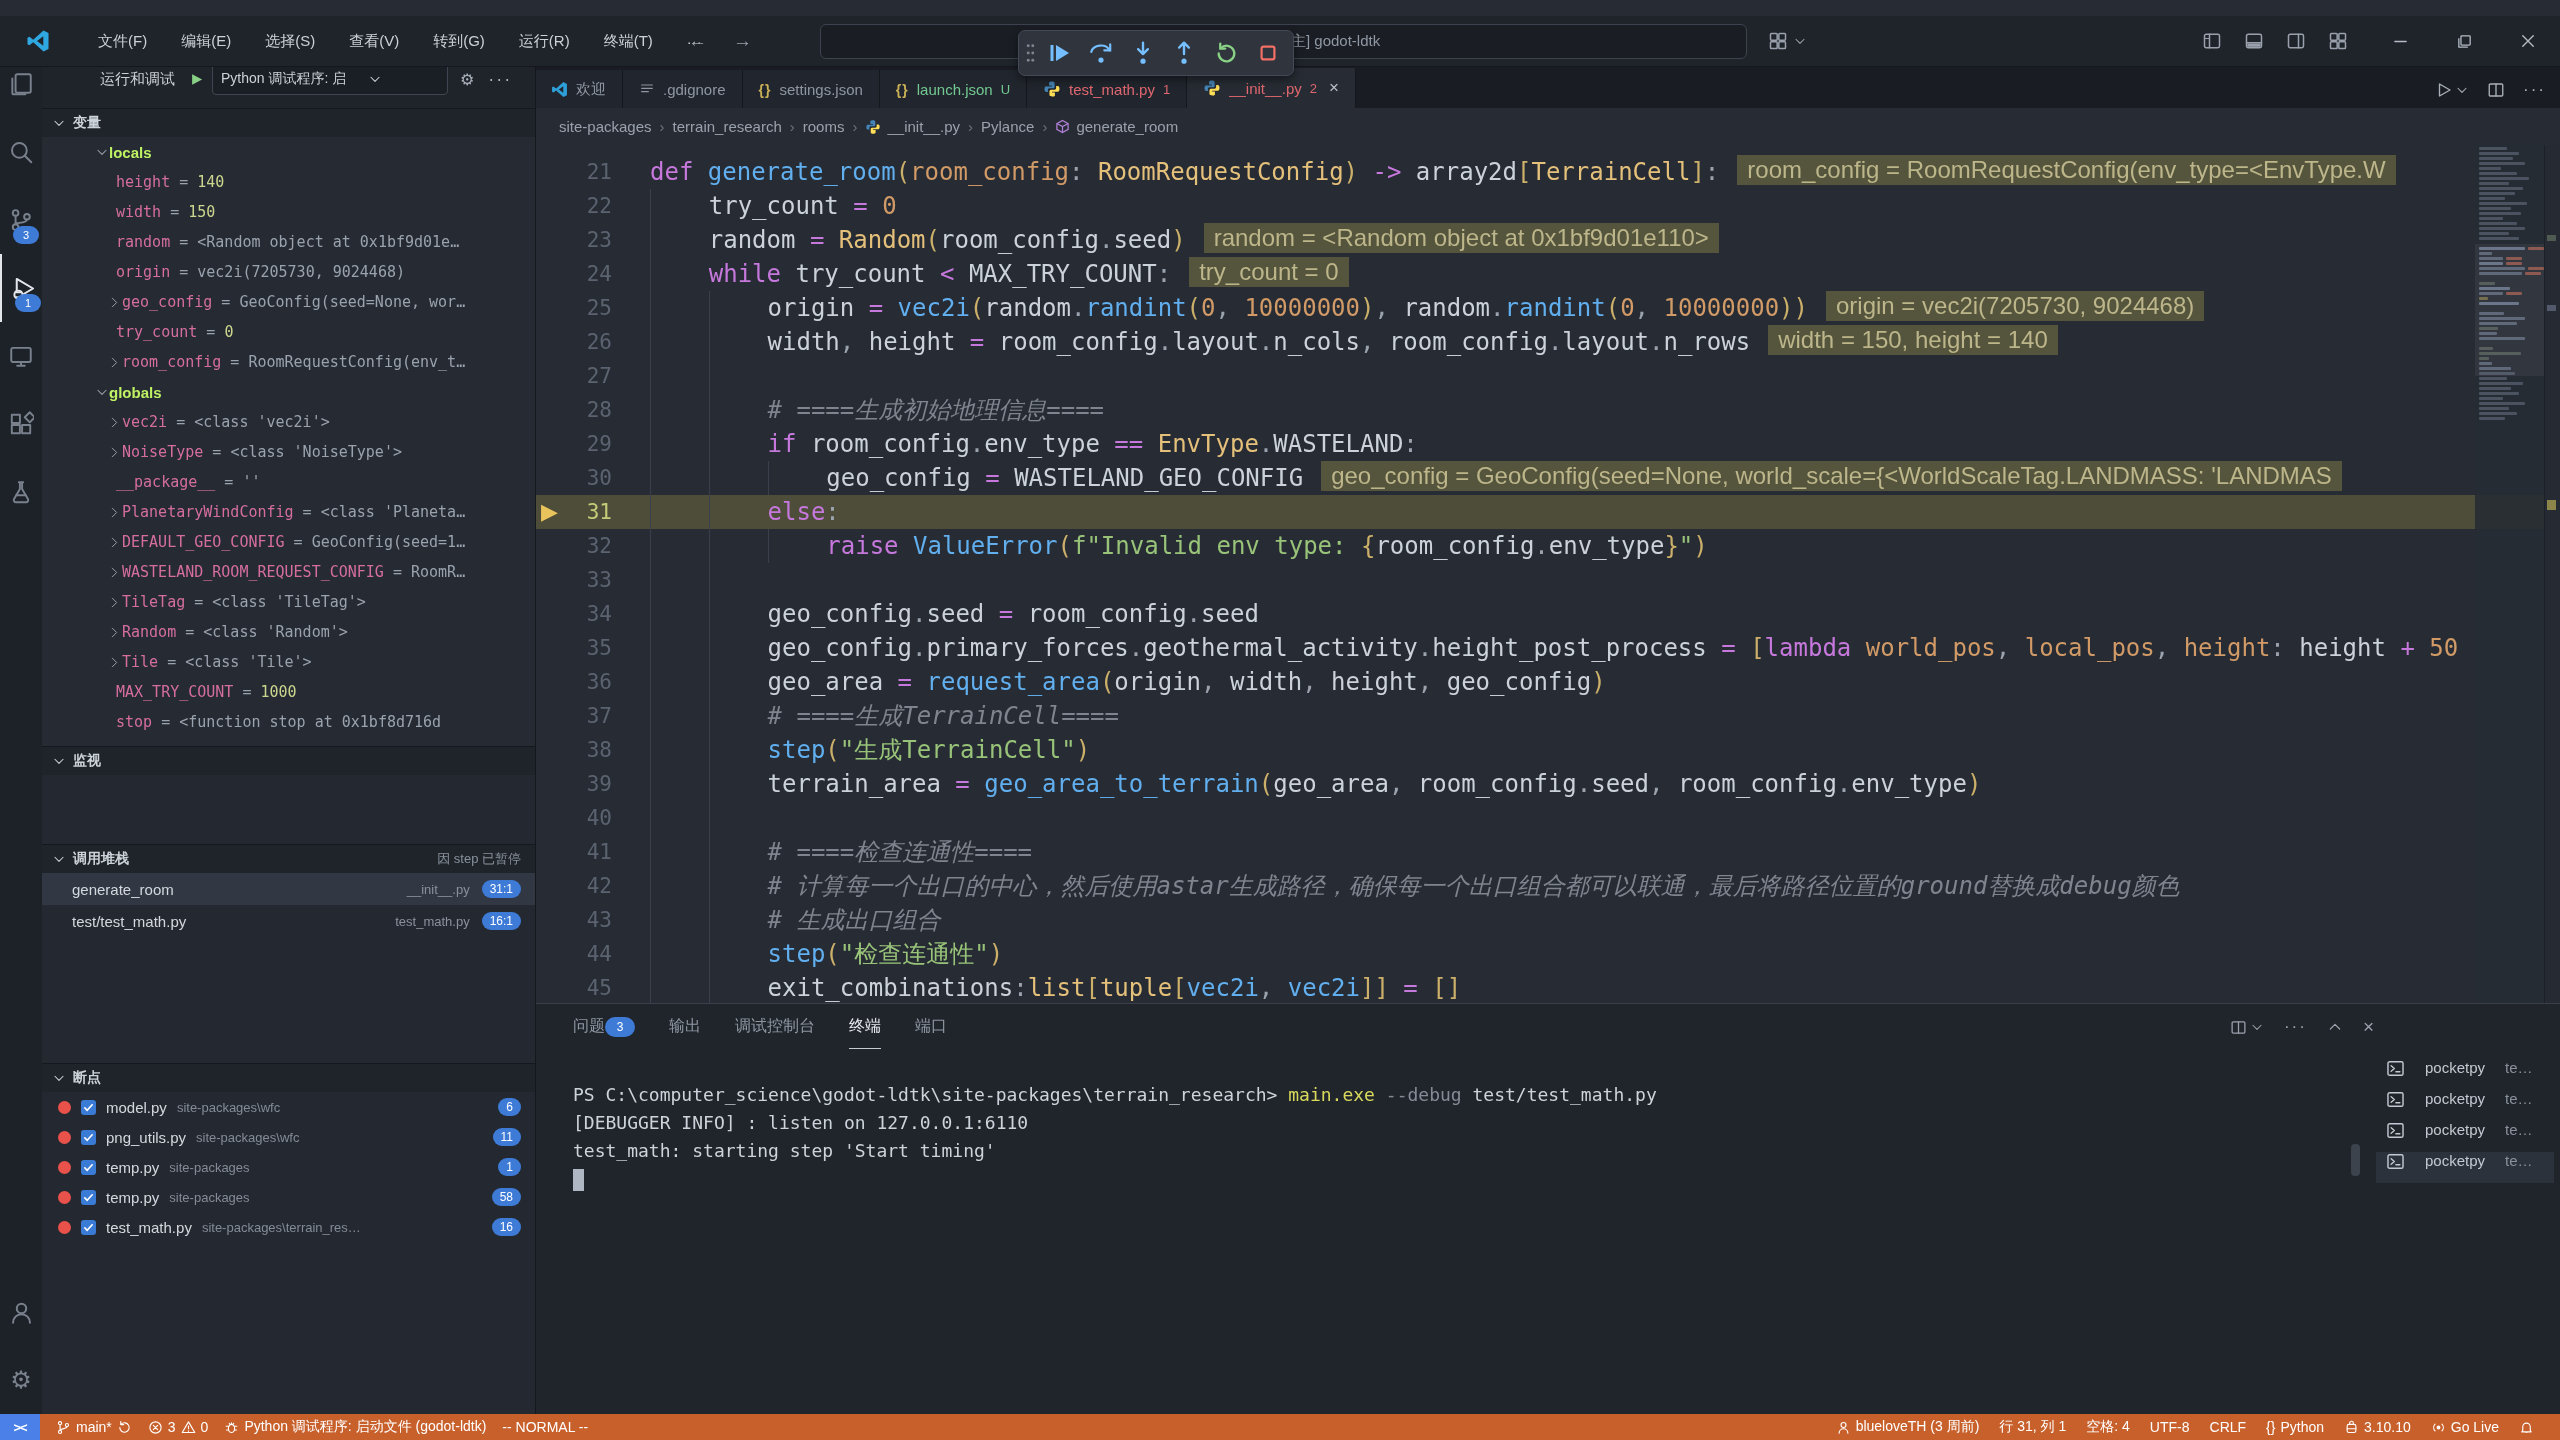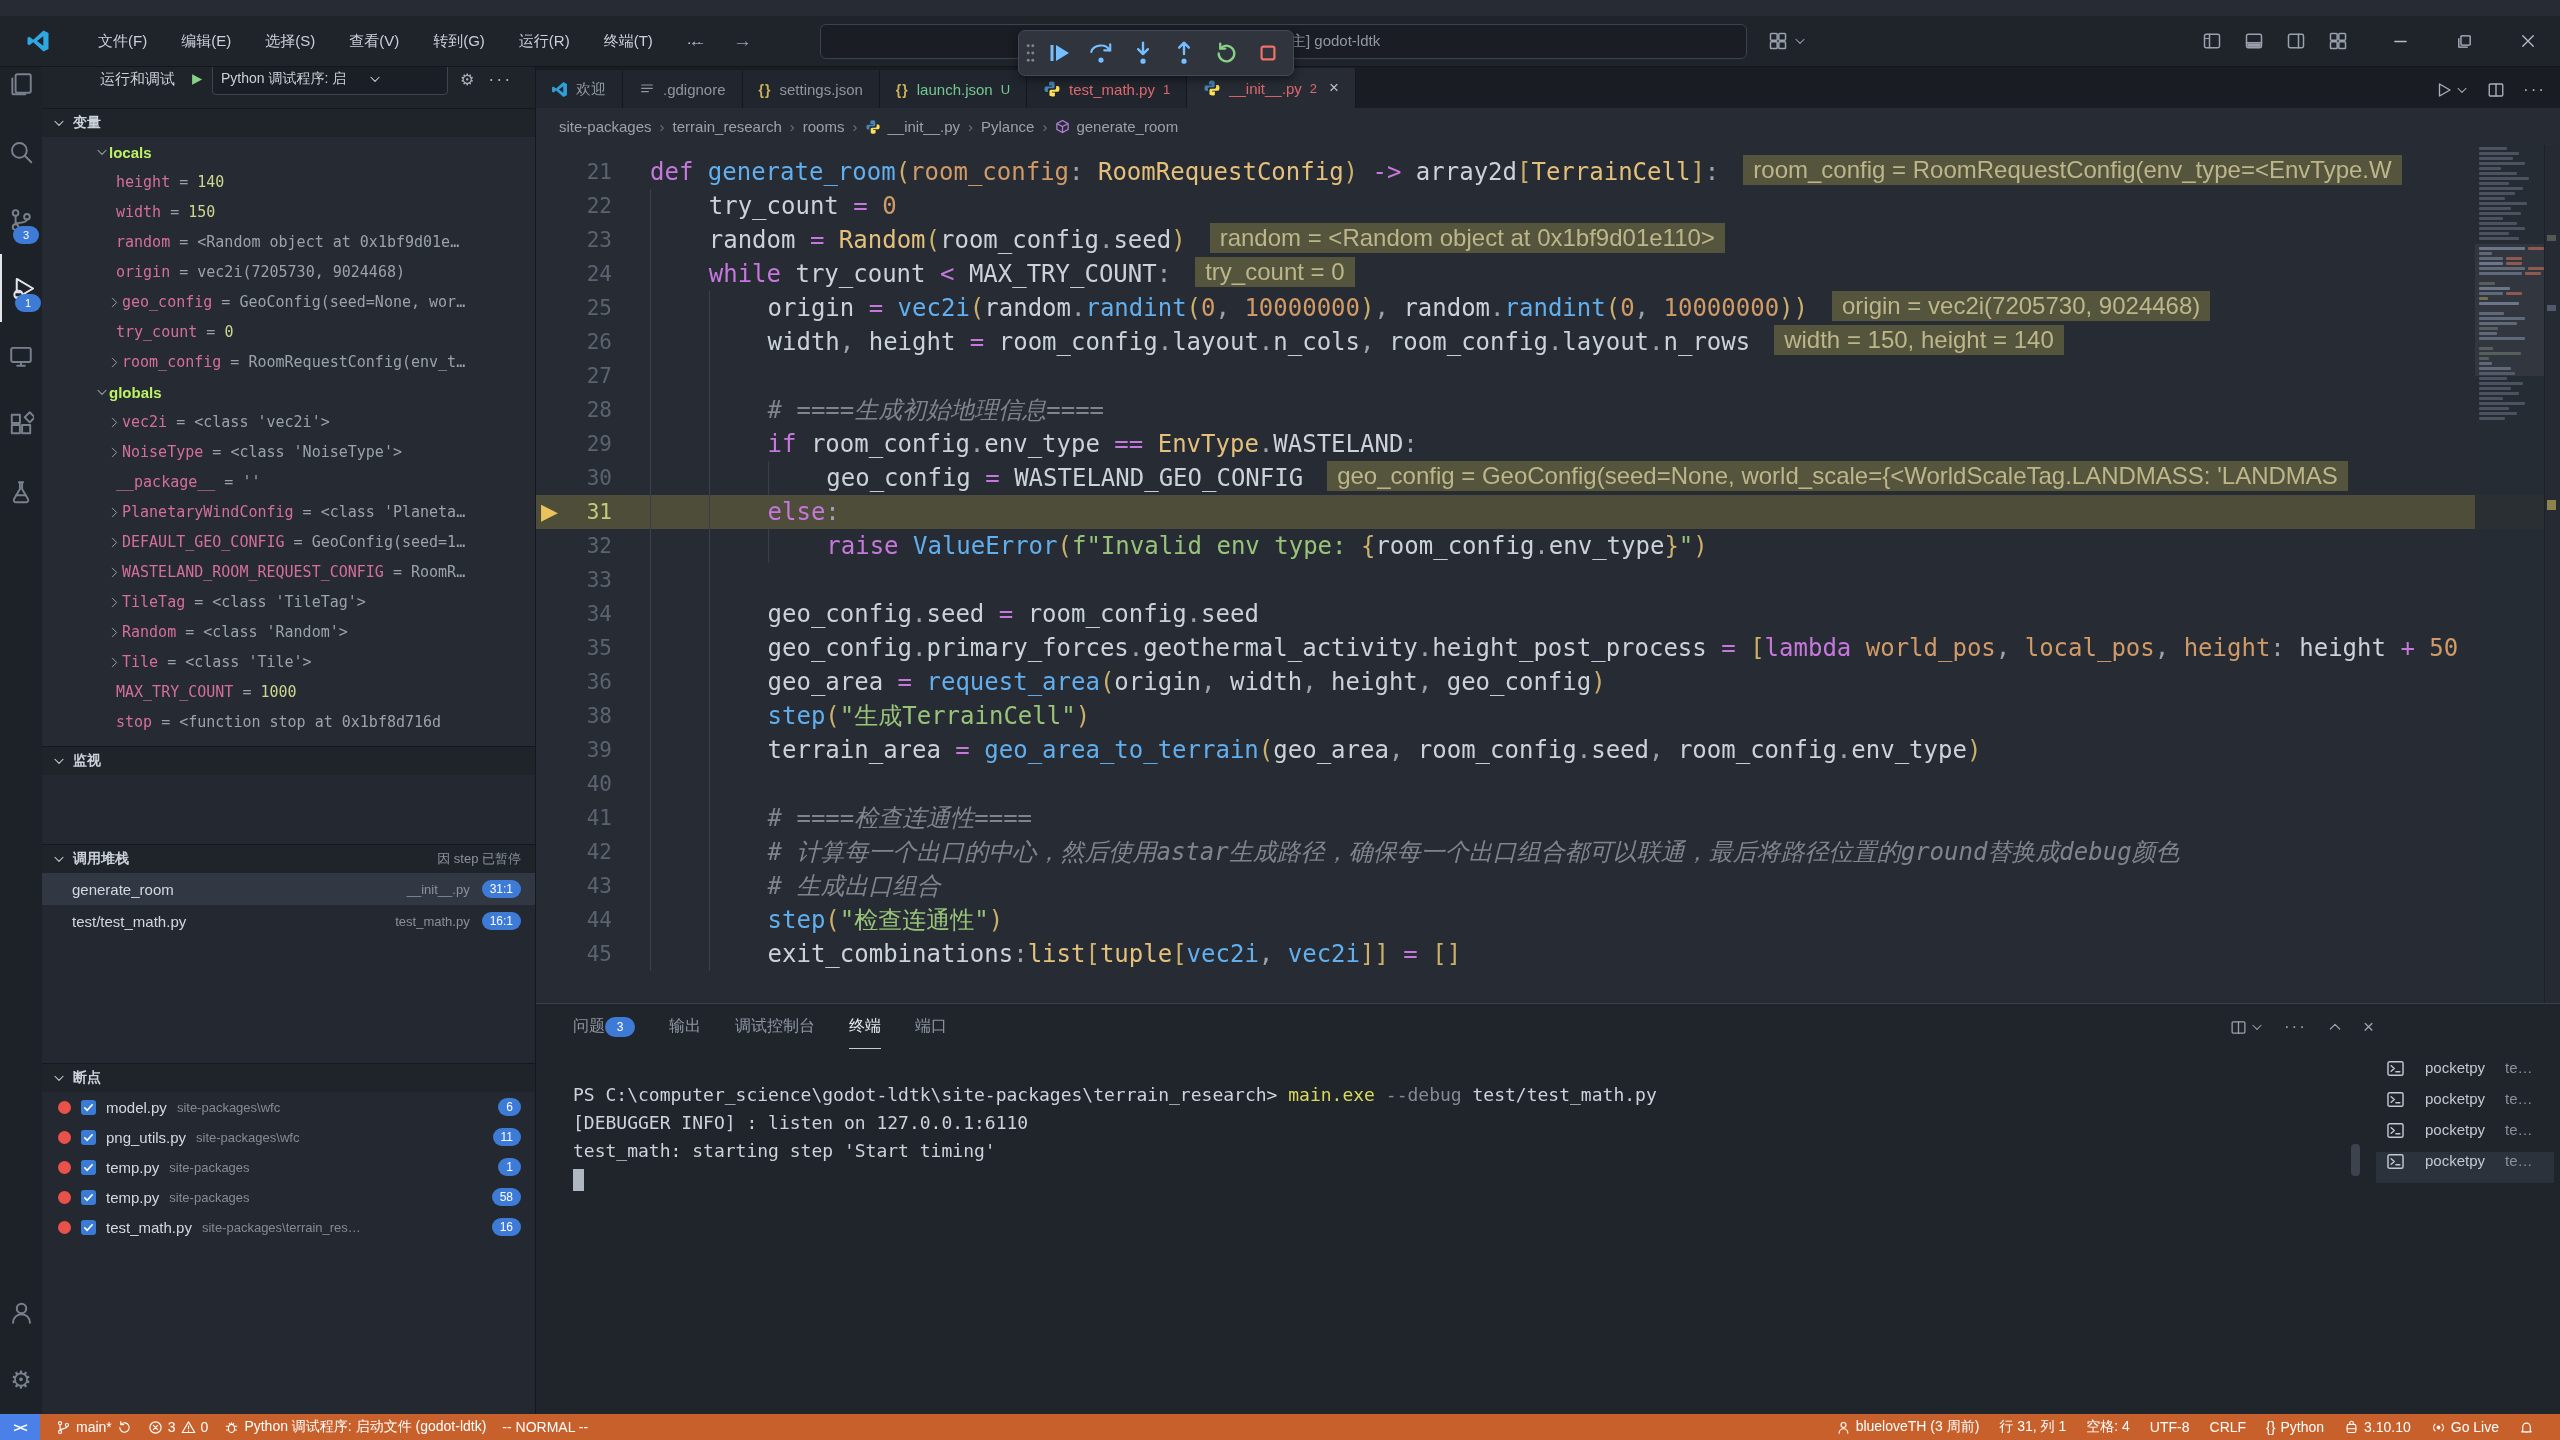--- a/index.html
+++ b/index.html
@@ -96,7 +96,7 @@
   .tk-k{color:#c678dd}.tk-f{color:#61afef}.tk-t{color:#e5c07b}.tk-s{color:#98c379}.tk-n{color:#d19a66}
   .tk-c{color:#7f848e;font-style:italic}.tk-v{color:#ccd2da}.tk-p{color:#9ba3ae}.tk-o{color:#c678dd}
   .tk-b{color:#ccb06a}.tk-a{color:#d19a66}
-  .inline-val{margin-left:24px;background:rgba(205,190,85,0.28);color:#bcb68a;padding:1px 10px;font-size:24px;white-space:pre}
+  .inline-val{margin-left:18px;background:rgba(205,190,85,0.28);color:#bcb68a;padding:1px 10px;font-size:24px;white-space:pre}
 
   #minimap{position:absolute;right:15px;top:0;width:70px;height:100%;background:rgba(39,44,52,.9)}
   .mm-row{display:flex;gap:3px;margin:2px 0 0 4px;height:3px}

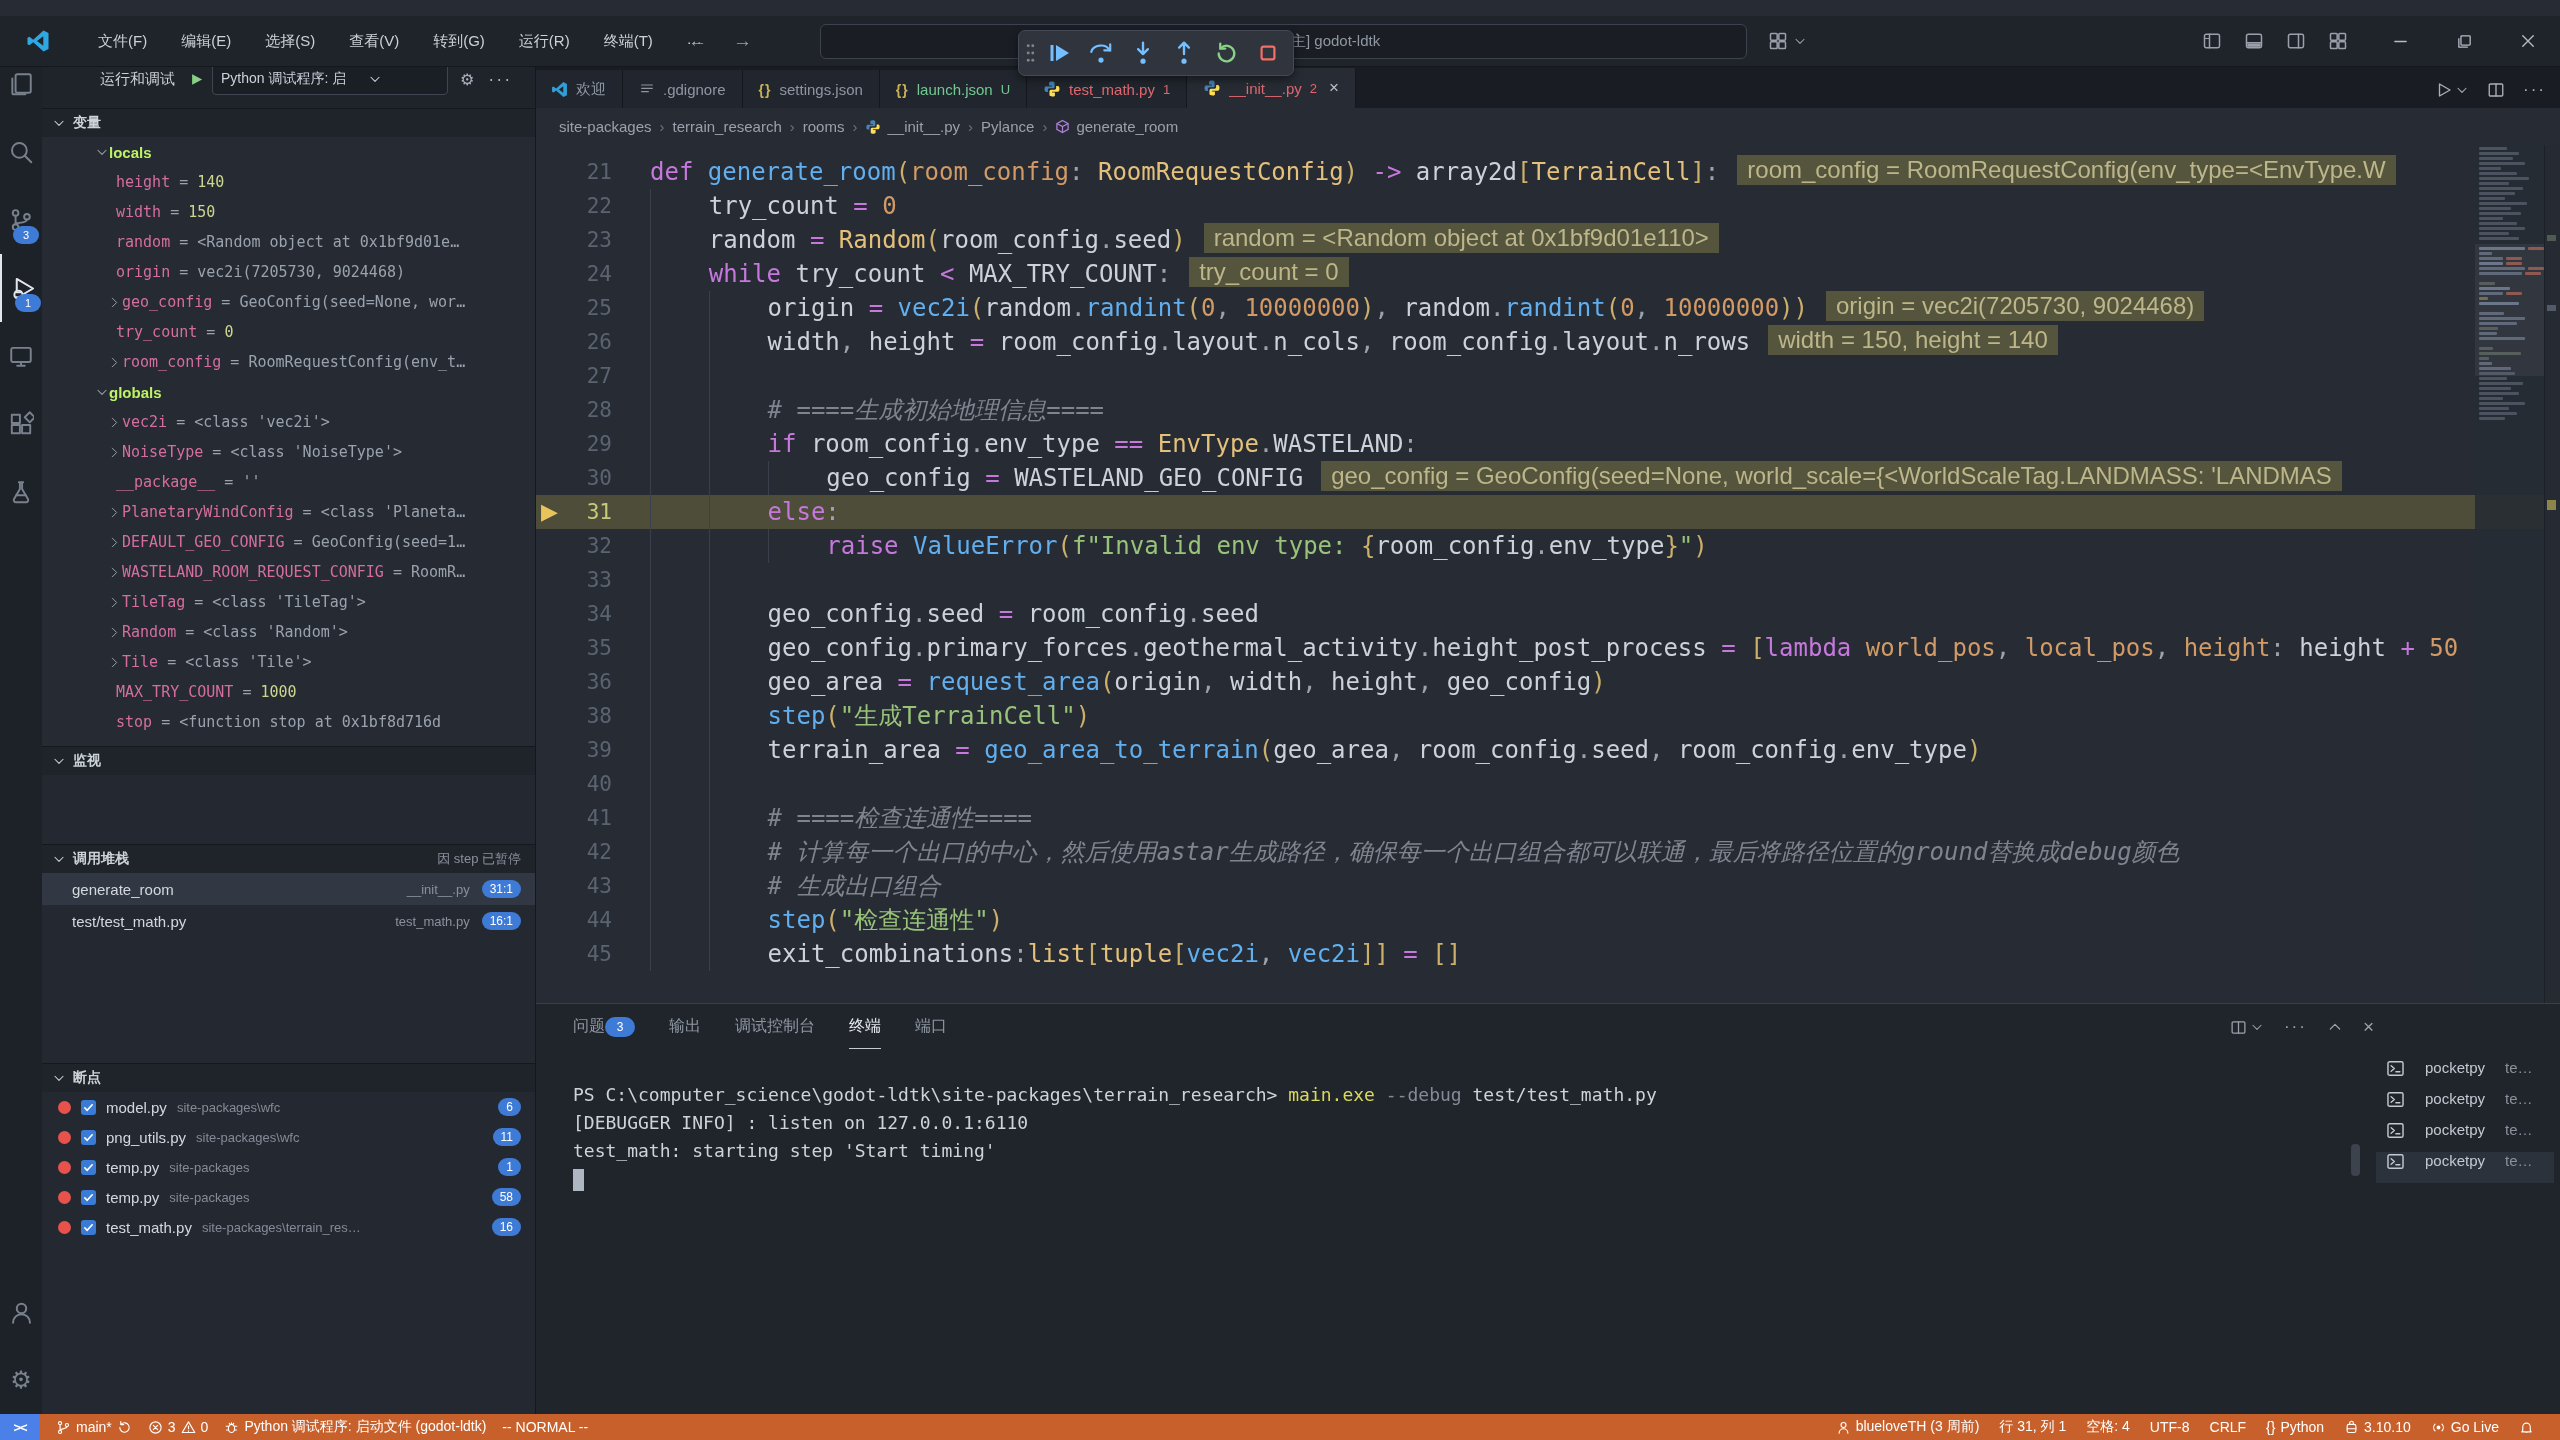--- a/index.html
+++ b/index.html
@@ -810,6 +810,12 @@
         </div>
         <div class="code-row">
           <div class="gutter">
+            <span class="lnum">37</span>
+          </div>
+          <div class="code-text"><span class="ind"></span><span class="ind"></span><span class="tk-c"># ====生成TerrainCell====</span></div>
+        </div>
+        <div class="code-row">
+          <div class="gutter">
             <span class="lnum">38</span>
           </div>
           <div class="code-text"><span class="ind"></span><span class="ind"></span><span class="tk-f">step</span><span class="tk-b">(</span><span class="tk-s">"生成TerrainCell"</span><span class="tk-b">)</span></div>

